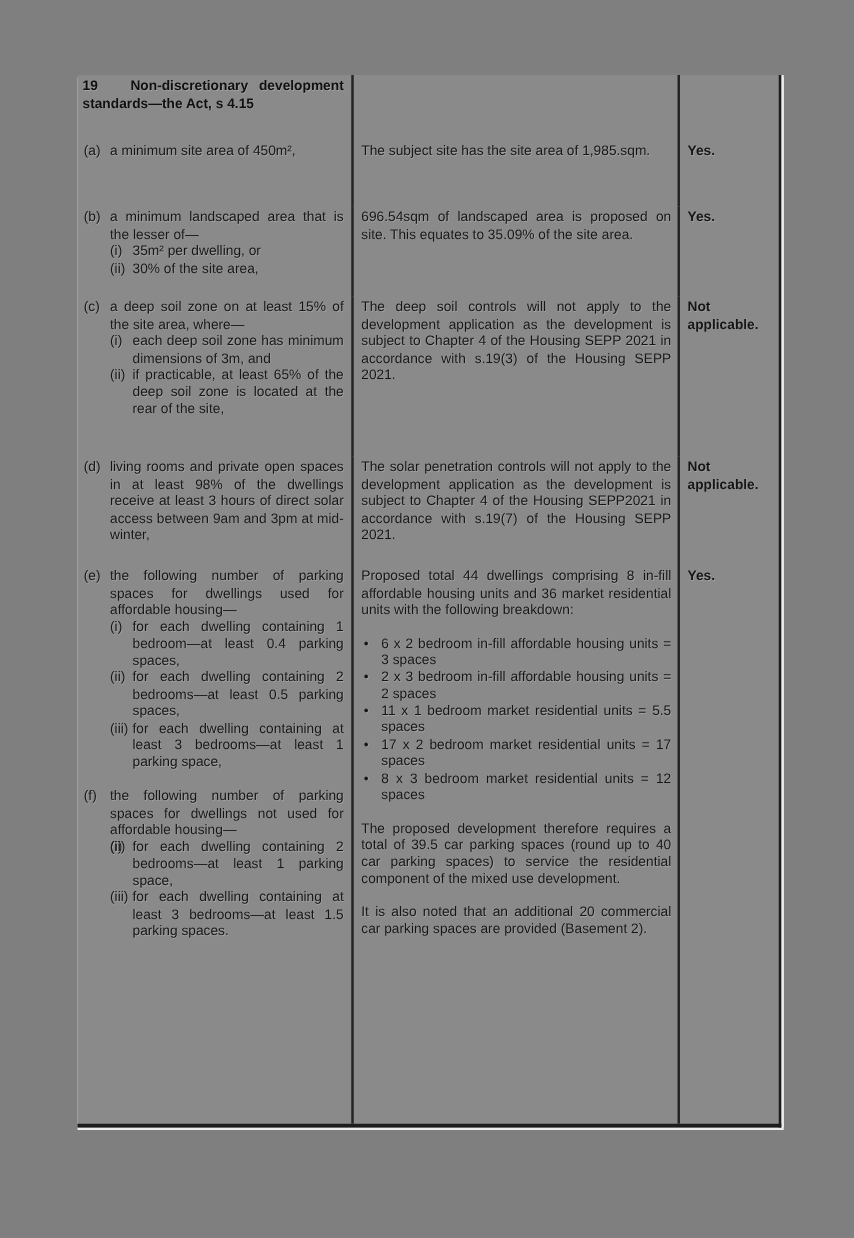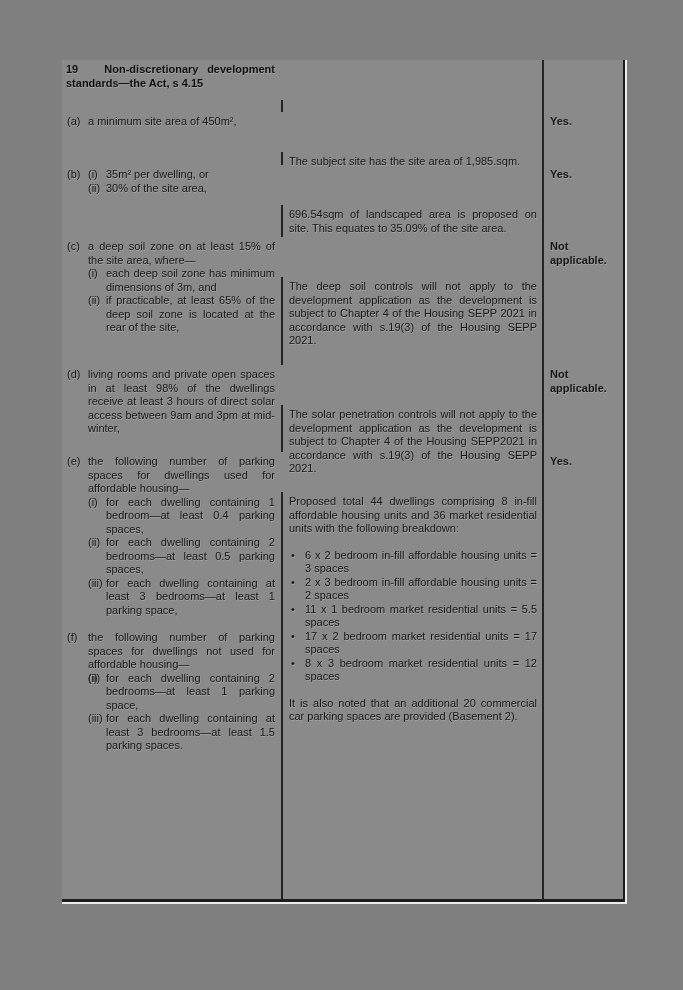--- a/index.html
+++ b/index.html
@@ -32,7 +32,7 @@
   }
   .cell.cmt, .cell.cmp { border-left: 2px solid #242424; }
   .cell.std { text-align: justify; }
-  .cell.cmt { padding: 3px 5px 0 6px; text-align: justify; margin-top: 40px; }
+  .cell.cmt { padding: 3px 5px 0 6px; text-align: justify; }
   .cell.cmp { padding: 3px 4px 0 6px; font-weight: bold; }
   .cell.hdr { font-weight: bold; white-space: pre-wrap; color: #101010; }
 

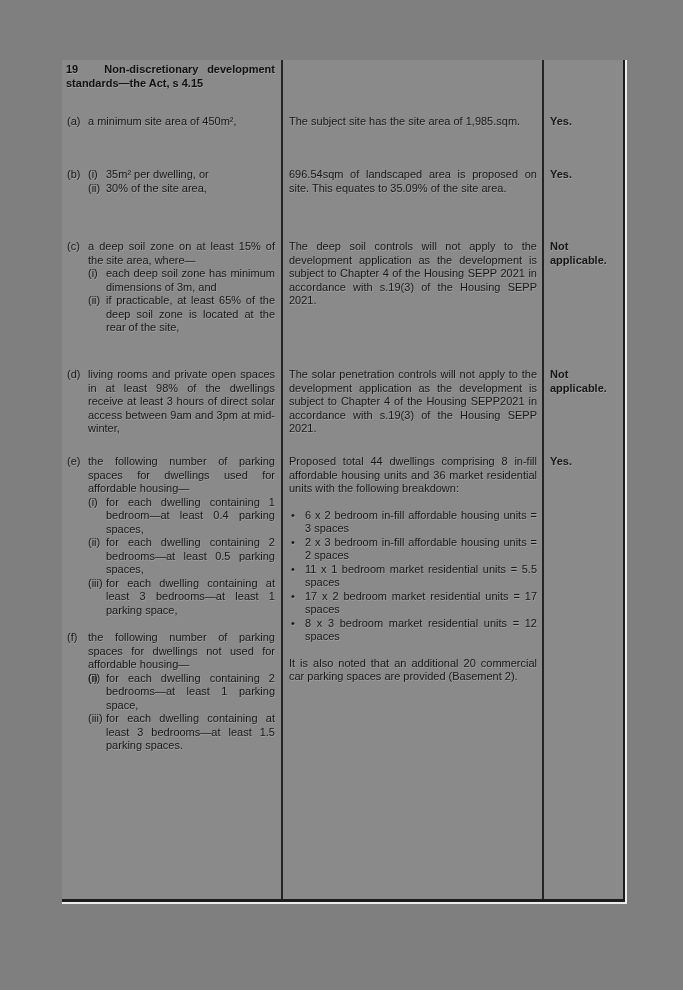--- a/index.html
+++ b/index.html
@@ -72,6 +72,7 @@
     <div class="cell std">
       <div class="clause">
         <span class="clabel">(b)</span>
+        <span>a minimum landscaped area that is the lesser of—</span>
         <div class="subitem">
           <span class="slabel">(i)</span>
           <span>35m² per dwelling, or</span>

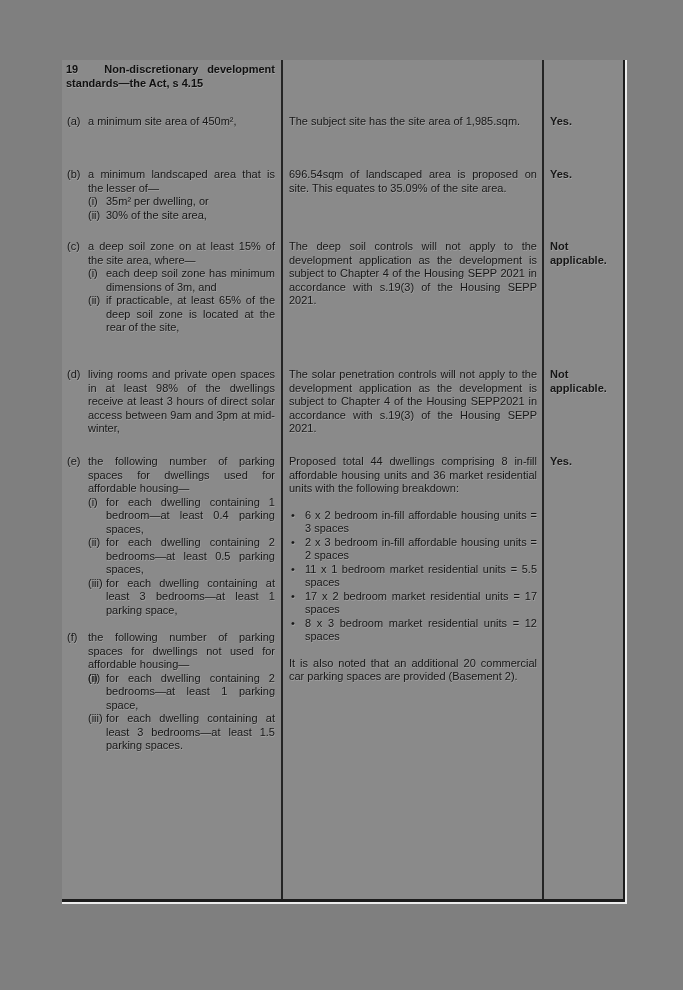--- a/index.html
+++ b/index.html
@@ -118,7 +118,7 @@
       </div>
     </div>
     <div class="cell cmt">
-      <div class="para">The solar penetration controls will not apply to the development application as the development is subject to Chapter 4 of the Housing SEPP2021 in accordance with s.19(3) of the Housing SEPP 2021.</div>
+      <div class="para">The solar penetration controls will not apply to the development application as the development is subject to Chapter 4 of the Housing SEPP2021 in accordance with s.19(7) of the Housing SEPP 2021.</div>
     </div>
     <div class="cell cmp">
       <span>Not applicable.</span>

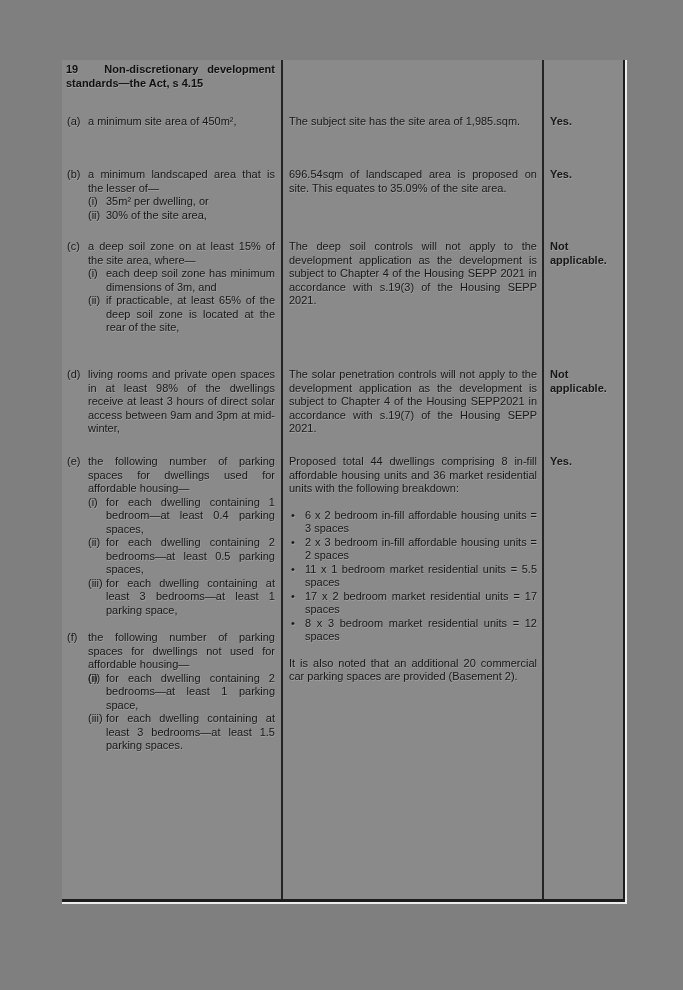--- a/index.html
+++ b/index.html
@@ -181,6 +181,7 @@
           <span>8 x 3 bedroom market residential units = 12 spaces</span>
         </div>
       </div>
+      <div class="para">The proposed development therefore requires a total of 39.5 car parking spaces (round up to 40 car parking spaces) to service the residential component of the mixed use development.</div>
       <div class="para">It is also noted that an additional 20 commercial car parking spaces are provided (Basement 2).</div>
     </div>
     <div class="cell cmp">

